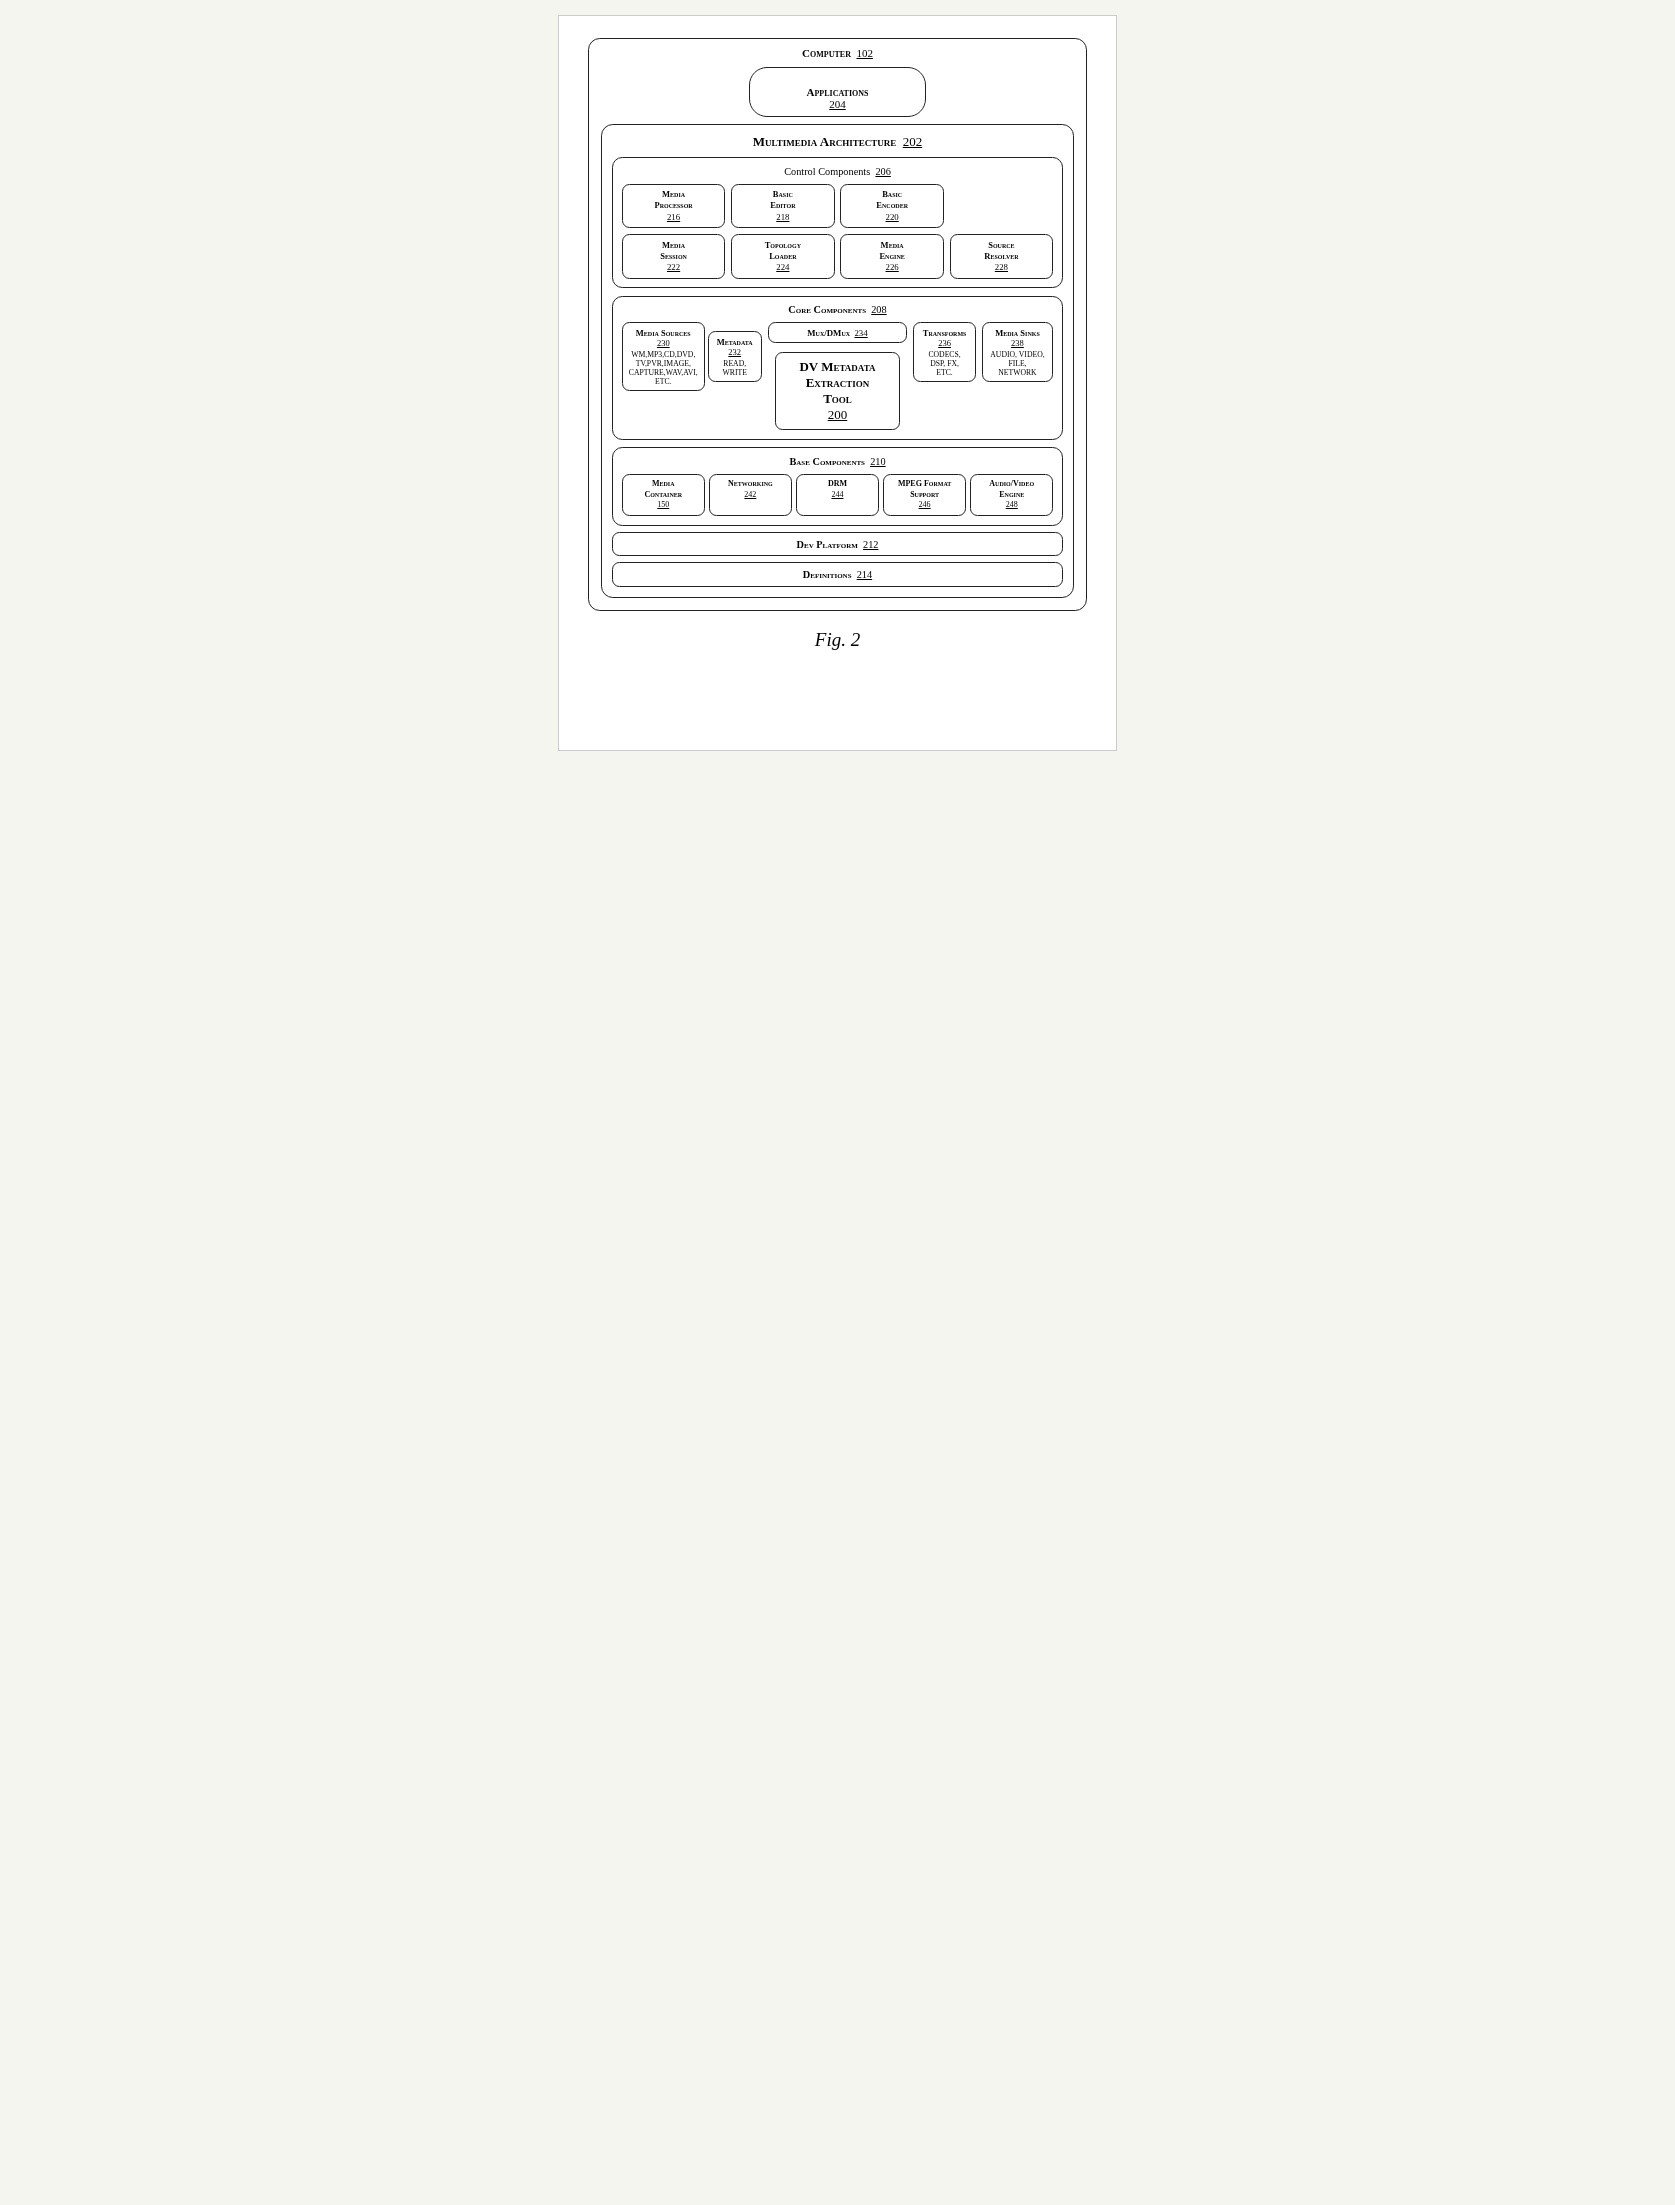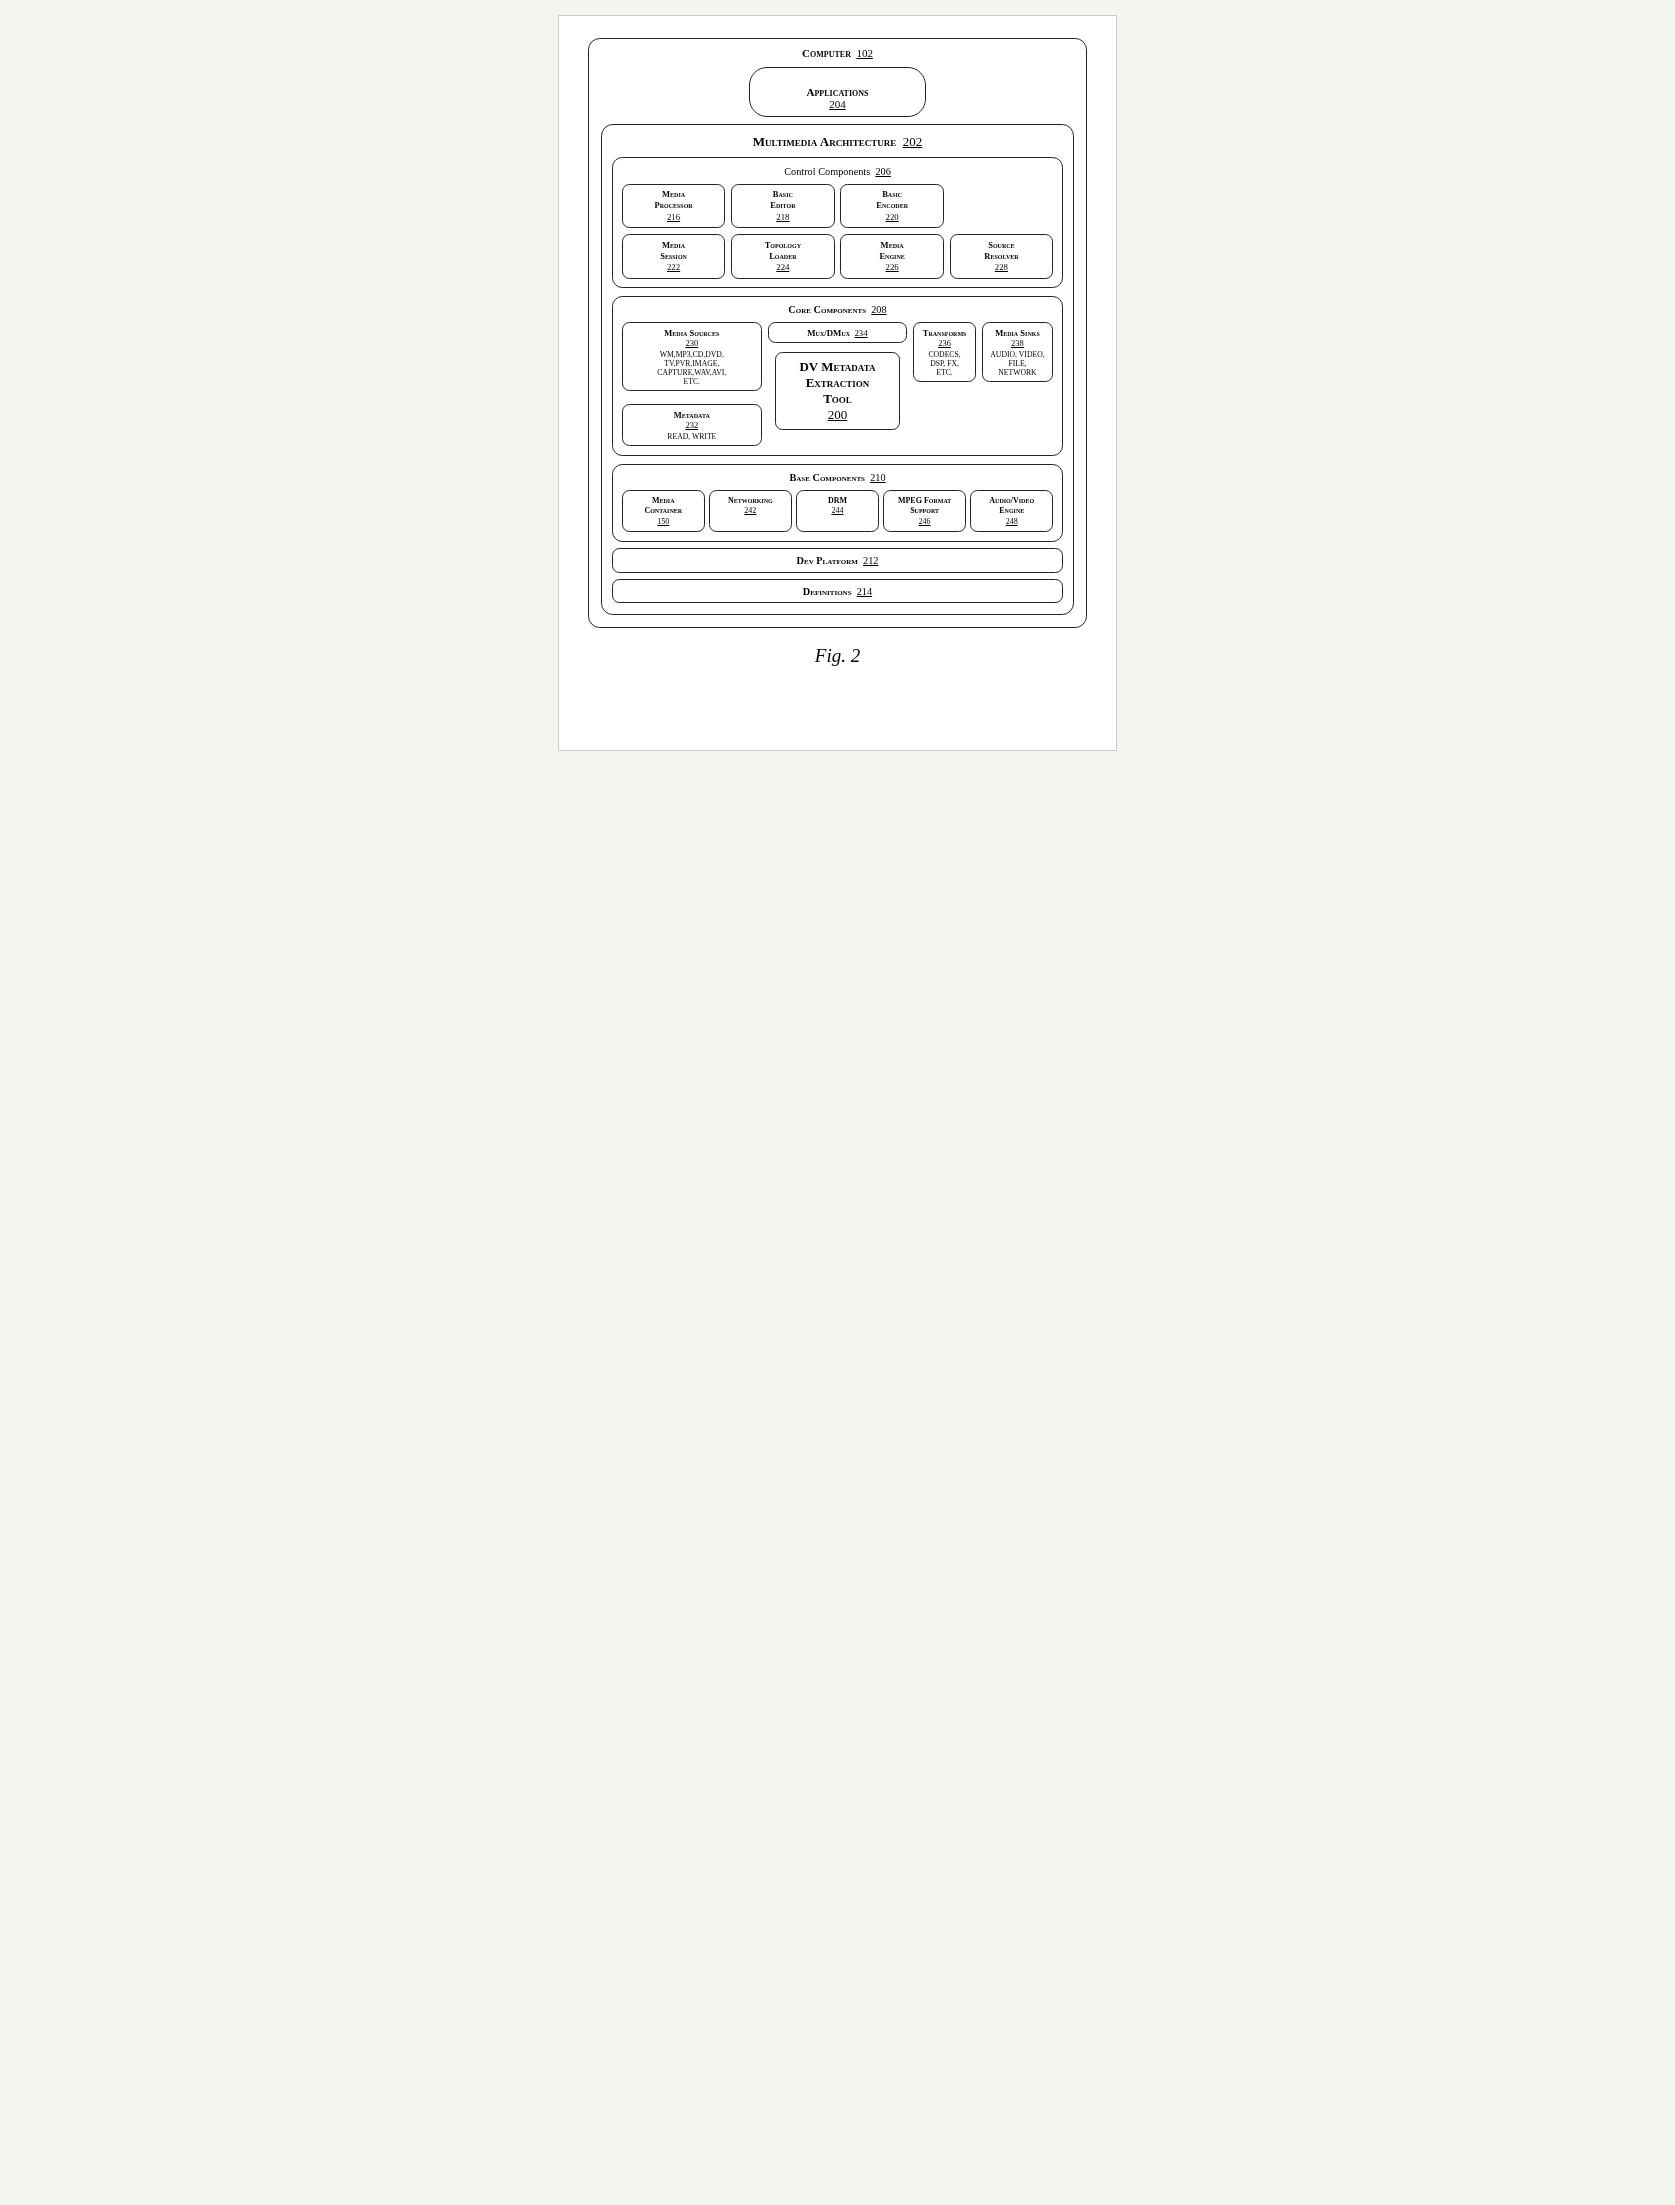--- a/index.html
+++ b/index.html
@@ -114,7 +114,7 @@
       align-items: start;
     }
 
-    .core-left { display: flex; flex-direction: column; gap: 13px; }
+    .core-left { display: flex; flex-direction: row; gap: 3px; align-items: center; }
     .core-center { display: flex; flex-direction: column; gap: 9px; align-items: center; }
     .core-right { display: flex; flex-direction: row; gap: 6px; }
 

